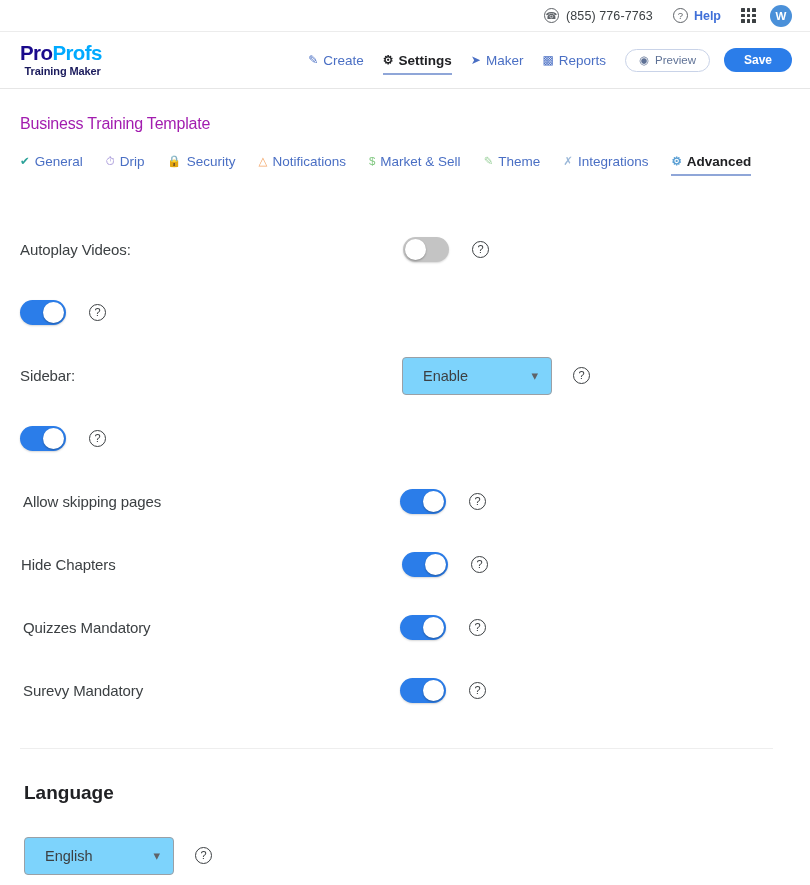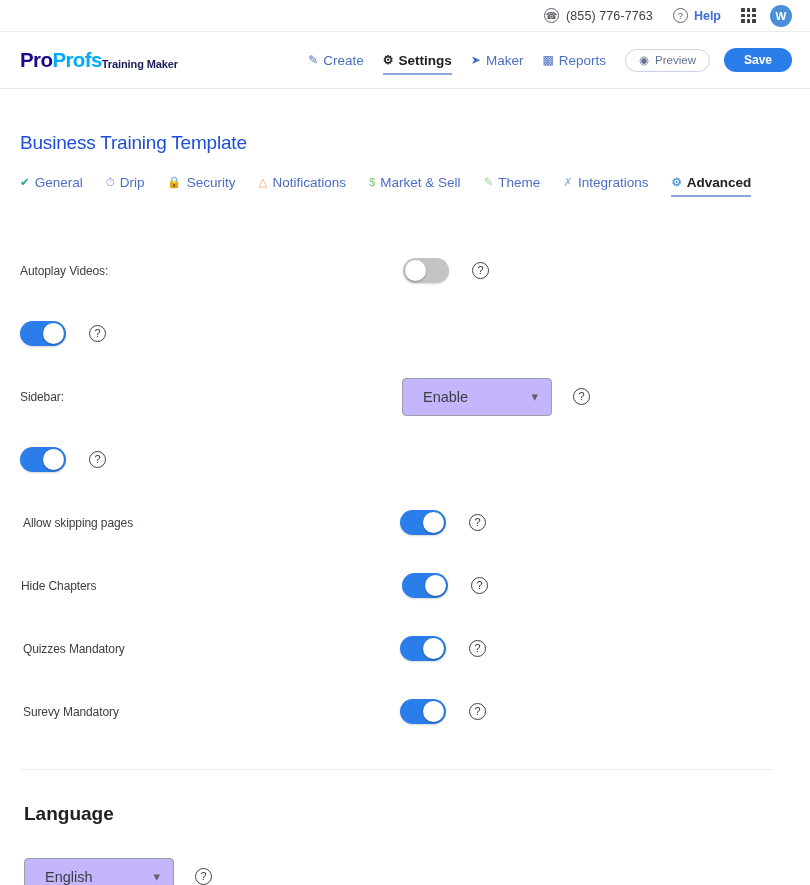--- a/index.html
+++ b/index.html
@@ -54,7 +54,7 @@
     padding: 0 18px 0 20px;
     border-bottom: 1px solid #e6e6e6;
   }
-  .logo { display: flex; flex-direction: row; line-height: 1; align-items: center; }
+  .logo { display: flex; flex-direction: column; line-height: 1; align-items: center; }
   .logo-top { font-size: 20.5px; font-weight: bold; letter-spacing: -.6px; }
   .logo-pro1 { color: #1a0a8c; }
   .logo-profs { color: #00aaff; }

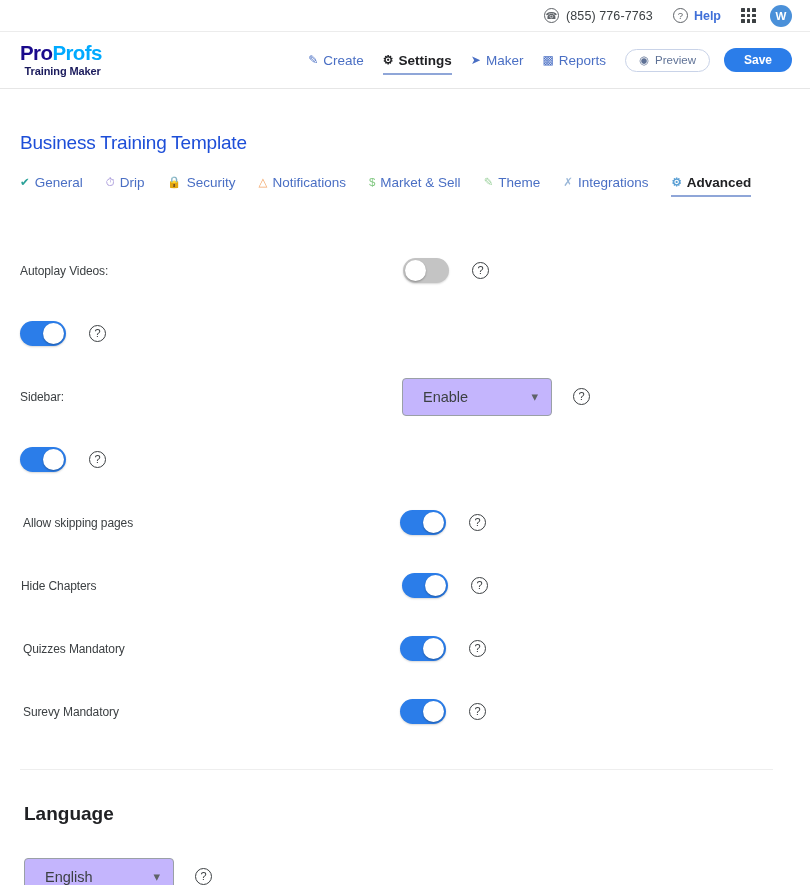--- a/index.html
+++ b/index.html
@@ -94,8 +94,8 @@
   
   .content { padding: 0 20px; }
   .page-title {
-    font-size: 19px; color: #1d4ed8;
-    margin-top: 43px; letter-spacing: -.2px;
+    font-size: 16px; color: #a21caf;
+    margin-top: 26px; letter-spacing: -.2px;
   }
   .tabs {
     display: flex; align-items: flex-end;

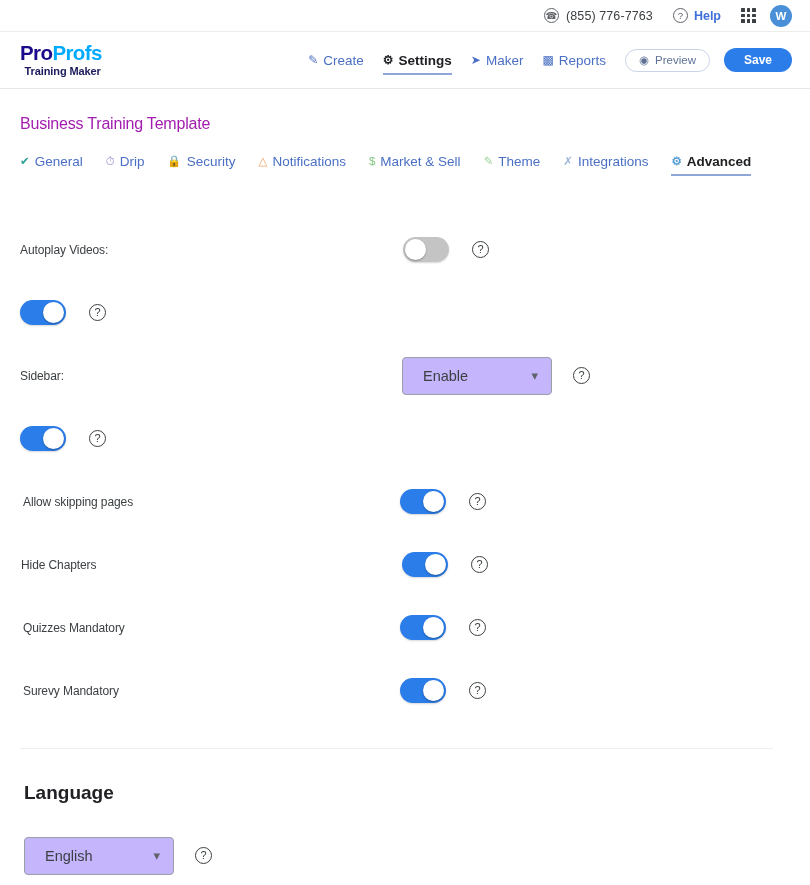--- a/index.html
+++ b/index.html
@@ -121,7 +121,7 @@
     height: 63px;
   }
   .row-label {
-    font-size: 12px; color: #3c4043;
+    font-size: 15px; color: #3c4043;
     letter-spacing: -.1px;
   }
   .row-control {

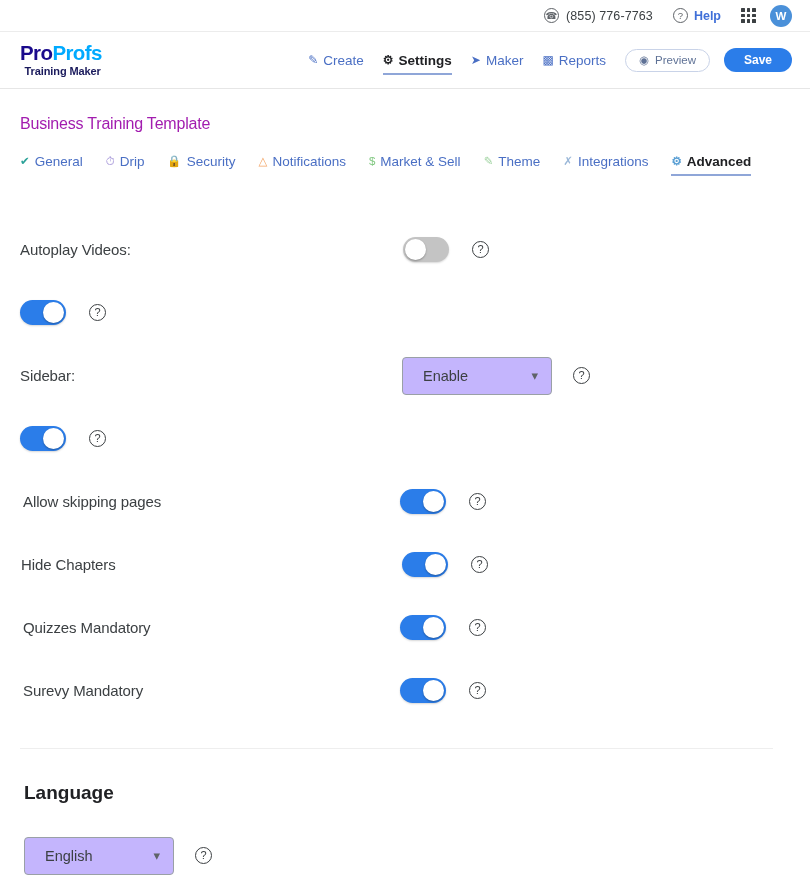--- a/index.html
+++ b/index.html
@@ -151,7 +151,7 @@
   .select {
     width: 150px; height: 38px;
     border: 1px solid #9aa0a6; border-radius: 4px;
-    background: #c4b5fd;
+    background: #7dd3fc;
     display: flex; align-items: center; justify-content: space-between;
     padding: 0 13px 0 20px;
     font-size: 14.5px; color: #3c4043;

